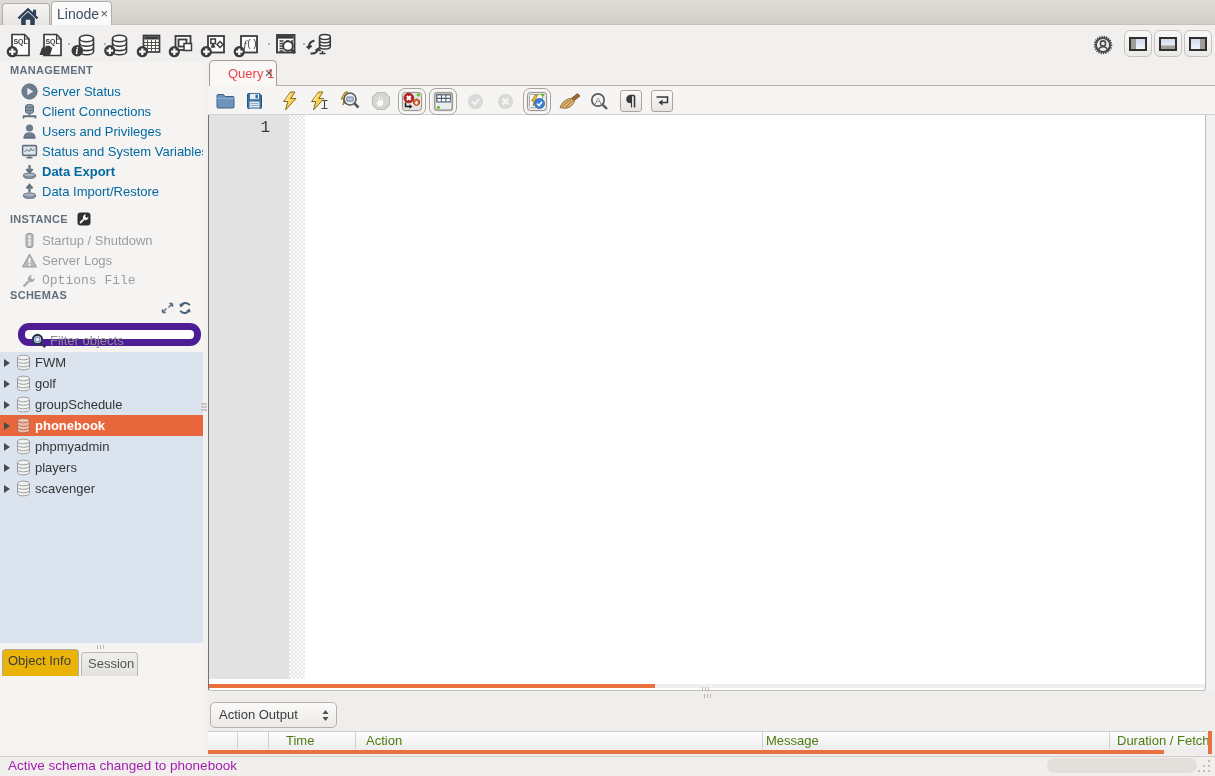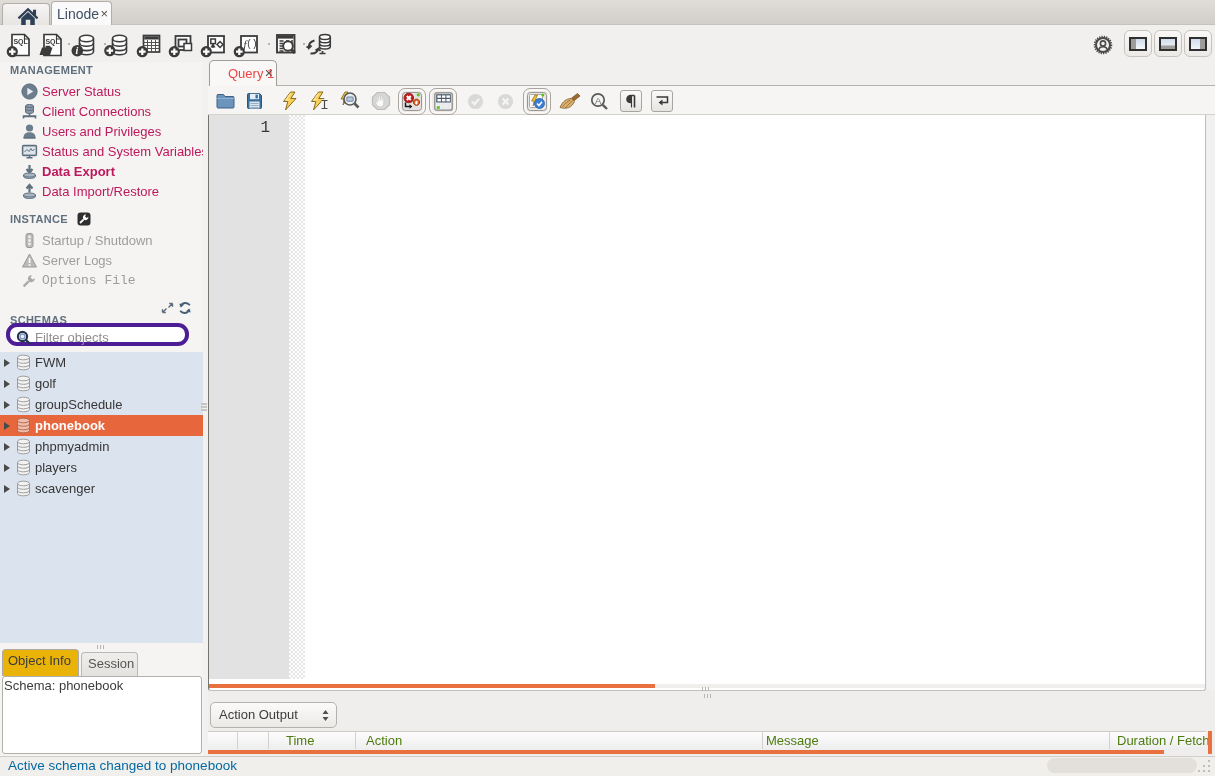--- a/index.html
+++ b/index.html
@@ -37,7 +37,7 @@
 
 #sidebar { left:0; top:62px; width:203px; height:694px; background:#f5f4f2; }
 .sechead { position:absolute; left:10px; font-size:11px; font-weight:bold; color:#61707f; letter-spacing:.3px; }
-.sitem { position:absolute; left:42px; font-size:13px; color:#be185d; white-space:nowrap; }
+.sitem { position:absolute; left:42px; font-size:13px; color:#0369a1; white-space:nowrap; }
 .sitem.dis { color:#9d9d9d; }
 .sicon { position:absolute; left:21px; width:17px; height:17px; }
 

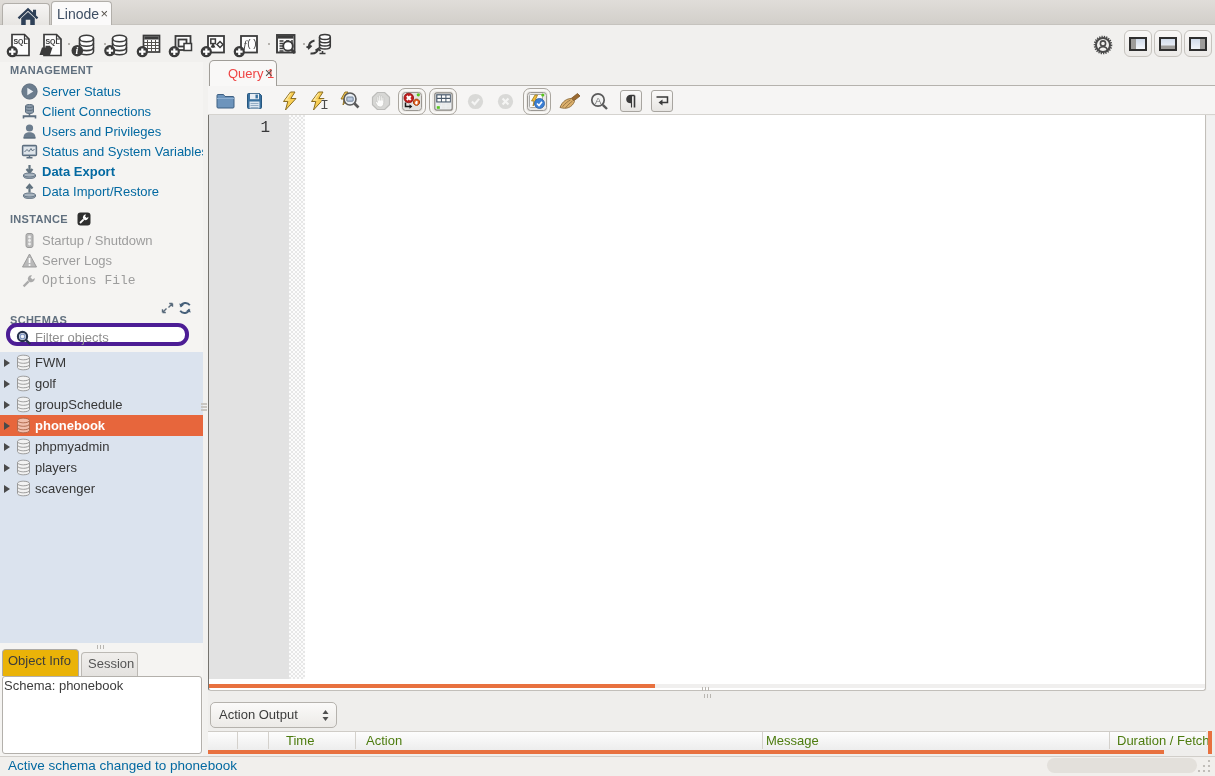--- a/index.html
+++ b/index.html
@@ -308,7 +308,7 @@
     <path d="M7.2 8.6 A3.6 3.6 0 0 1 11 3.4 L9.5 5.5 L11.6 7.6 L13.7 6.1 A3.6 3.6 0 0 1 8.5 9.9 Z" fill="#aaaaaa"></path>
   </svg>
   <div class="abs sitem dis" style="top:273px;font-family:Liberation Mono, monospace;">Options File</div>
-  <div class="abs sechead" style="top:314px;text-align:center;">SCHEMAS</div>
+  <div class="abs sechead" style="top:289px;text-align:center;">SCHEMAS</div>
   <svg class="abs" style="left:161px;top:302px;" width="13" height="12" viewBox="0 0 13 12">
     <path d="M7.5 5.5 L11.5 1.5 M11.5 1.5 H8.2 M11.5 1.5 V4.8" stroke="#5a6b7c" stroke-width="1.4" fill="none"></path>
     <path d="M5.5 6.5 L1.5 10.5 M1.5 10.5 H4.8 M1.5 10.5 V7.2" stroke="#5a6b7c" stroke-width="1.4" fill="none"></path>

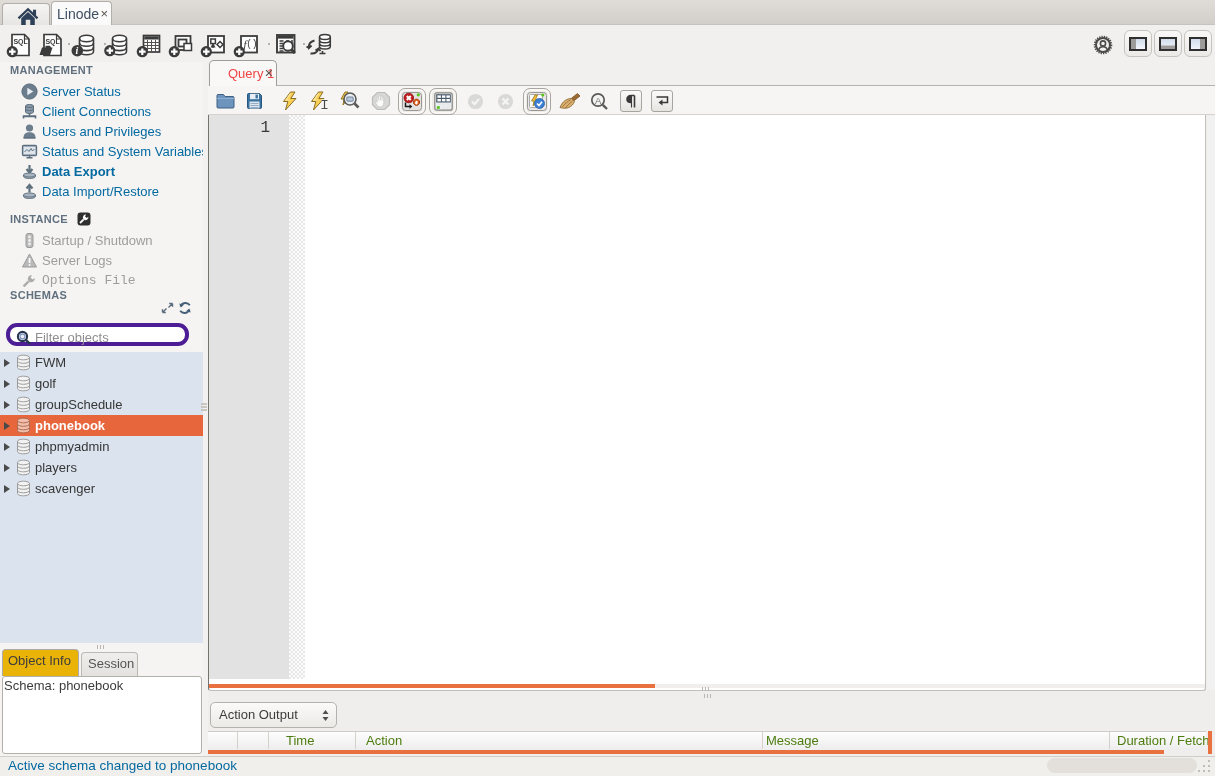--- a/index.html
+++ b/index.html
@@ -50,8 +50,8 @@
 .trow.sel { background:#e7663c; }
 .trow.sel .txt { color:#ffffff; font-weight:bold; }
 
-#filterbox { left:6px; top:323px; width:183px; height:23px; background:#ffffff;
-  border:4px solid #4c1d95; border-radius:11px; }
+#filterbox { left:18px; top:323px; width:183px; height:23px; background:#ffffff;
+  border:7px solid #4c1d95; border-radius:11px; }
 #filterbox .ph { position:absolute; left:25px; top:3px; color:#8f8f8f; font-size:13px; }
 #objinfotab { left:2px; top:649px; width:77px; height:27px; background:#eab308;
   border:1px solid #aeaba6; border-bottom:none; border-radius:4px 4px 0 0; }

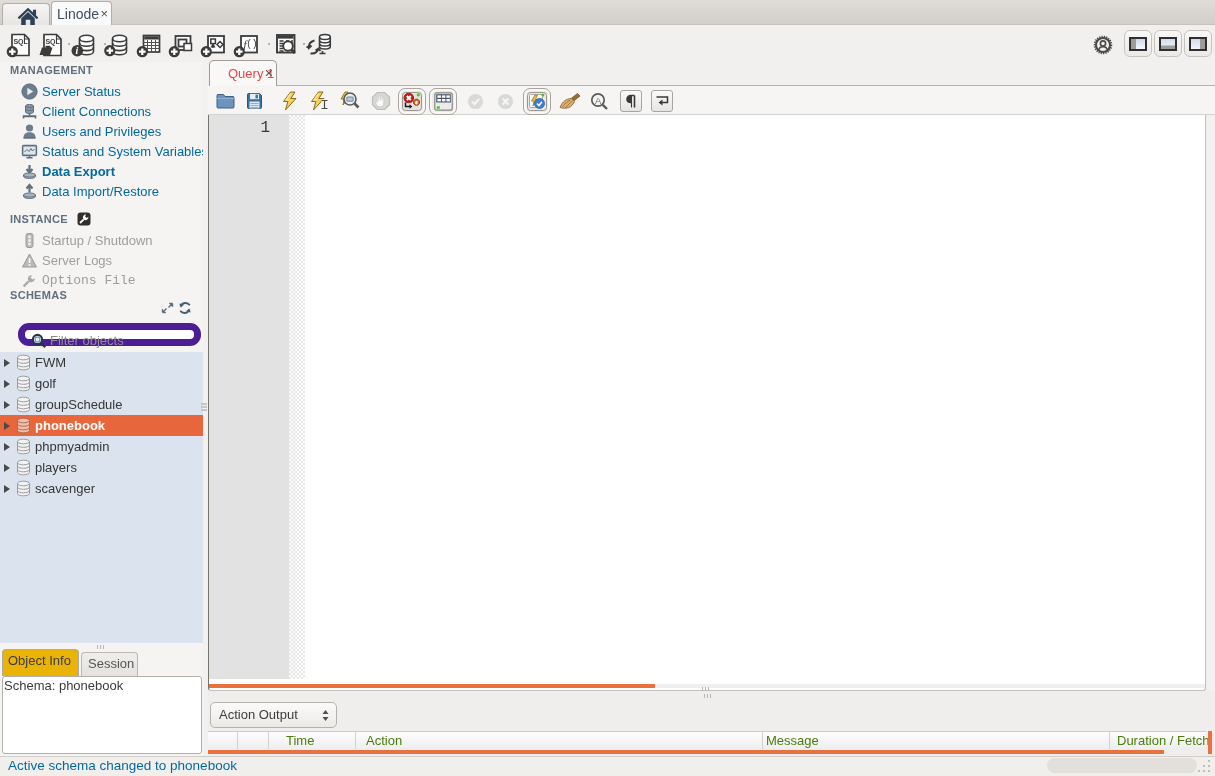--- a/index.html
+++ b/index.html
@@ -419,9 +419,6 @@
   <div class="abs" id="sesstab">
       <span style="position:absolute;left:6px;top:3px;color:#555;">Session</span>
     </div>
-  <div class="abs" id="objbox">
-      <span style="position:absolute;left:1px;top:1px;">Schema: phonebook</span>
-    </div>
 
   <div class="abs" id="vsplit"></div>
 

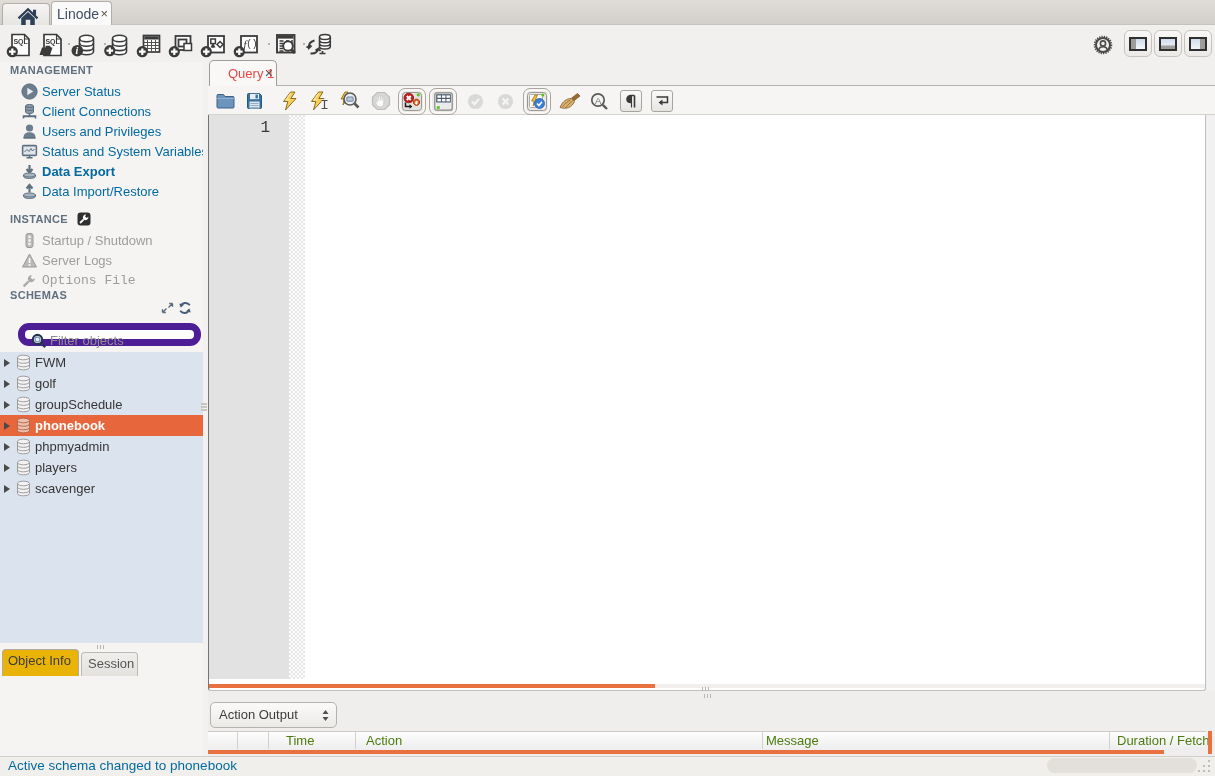--- a/index.html
+++ b/index.html
@@ -99,7 +99,7 @@
 
 
 #statusbar { left:0; top:756px; width:1215px; height:20px; background:#f1efec; border-top:1px solid #d1cec9; }
-#statusbar .msg { position:absolute; left:8px; top:1px; font-size:13.5px; color:#0369a1; }
+#statusbar .msg { position:absolute; left:8px; top:1px; font-size:13.5px; color:#a21caf; }
 #statpill { left:1047px; top:758px; width:150px; height:15px; background:#e3e0db; border-radius:8px; }
 </style>
 </head>

